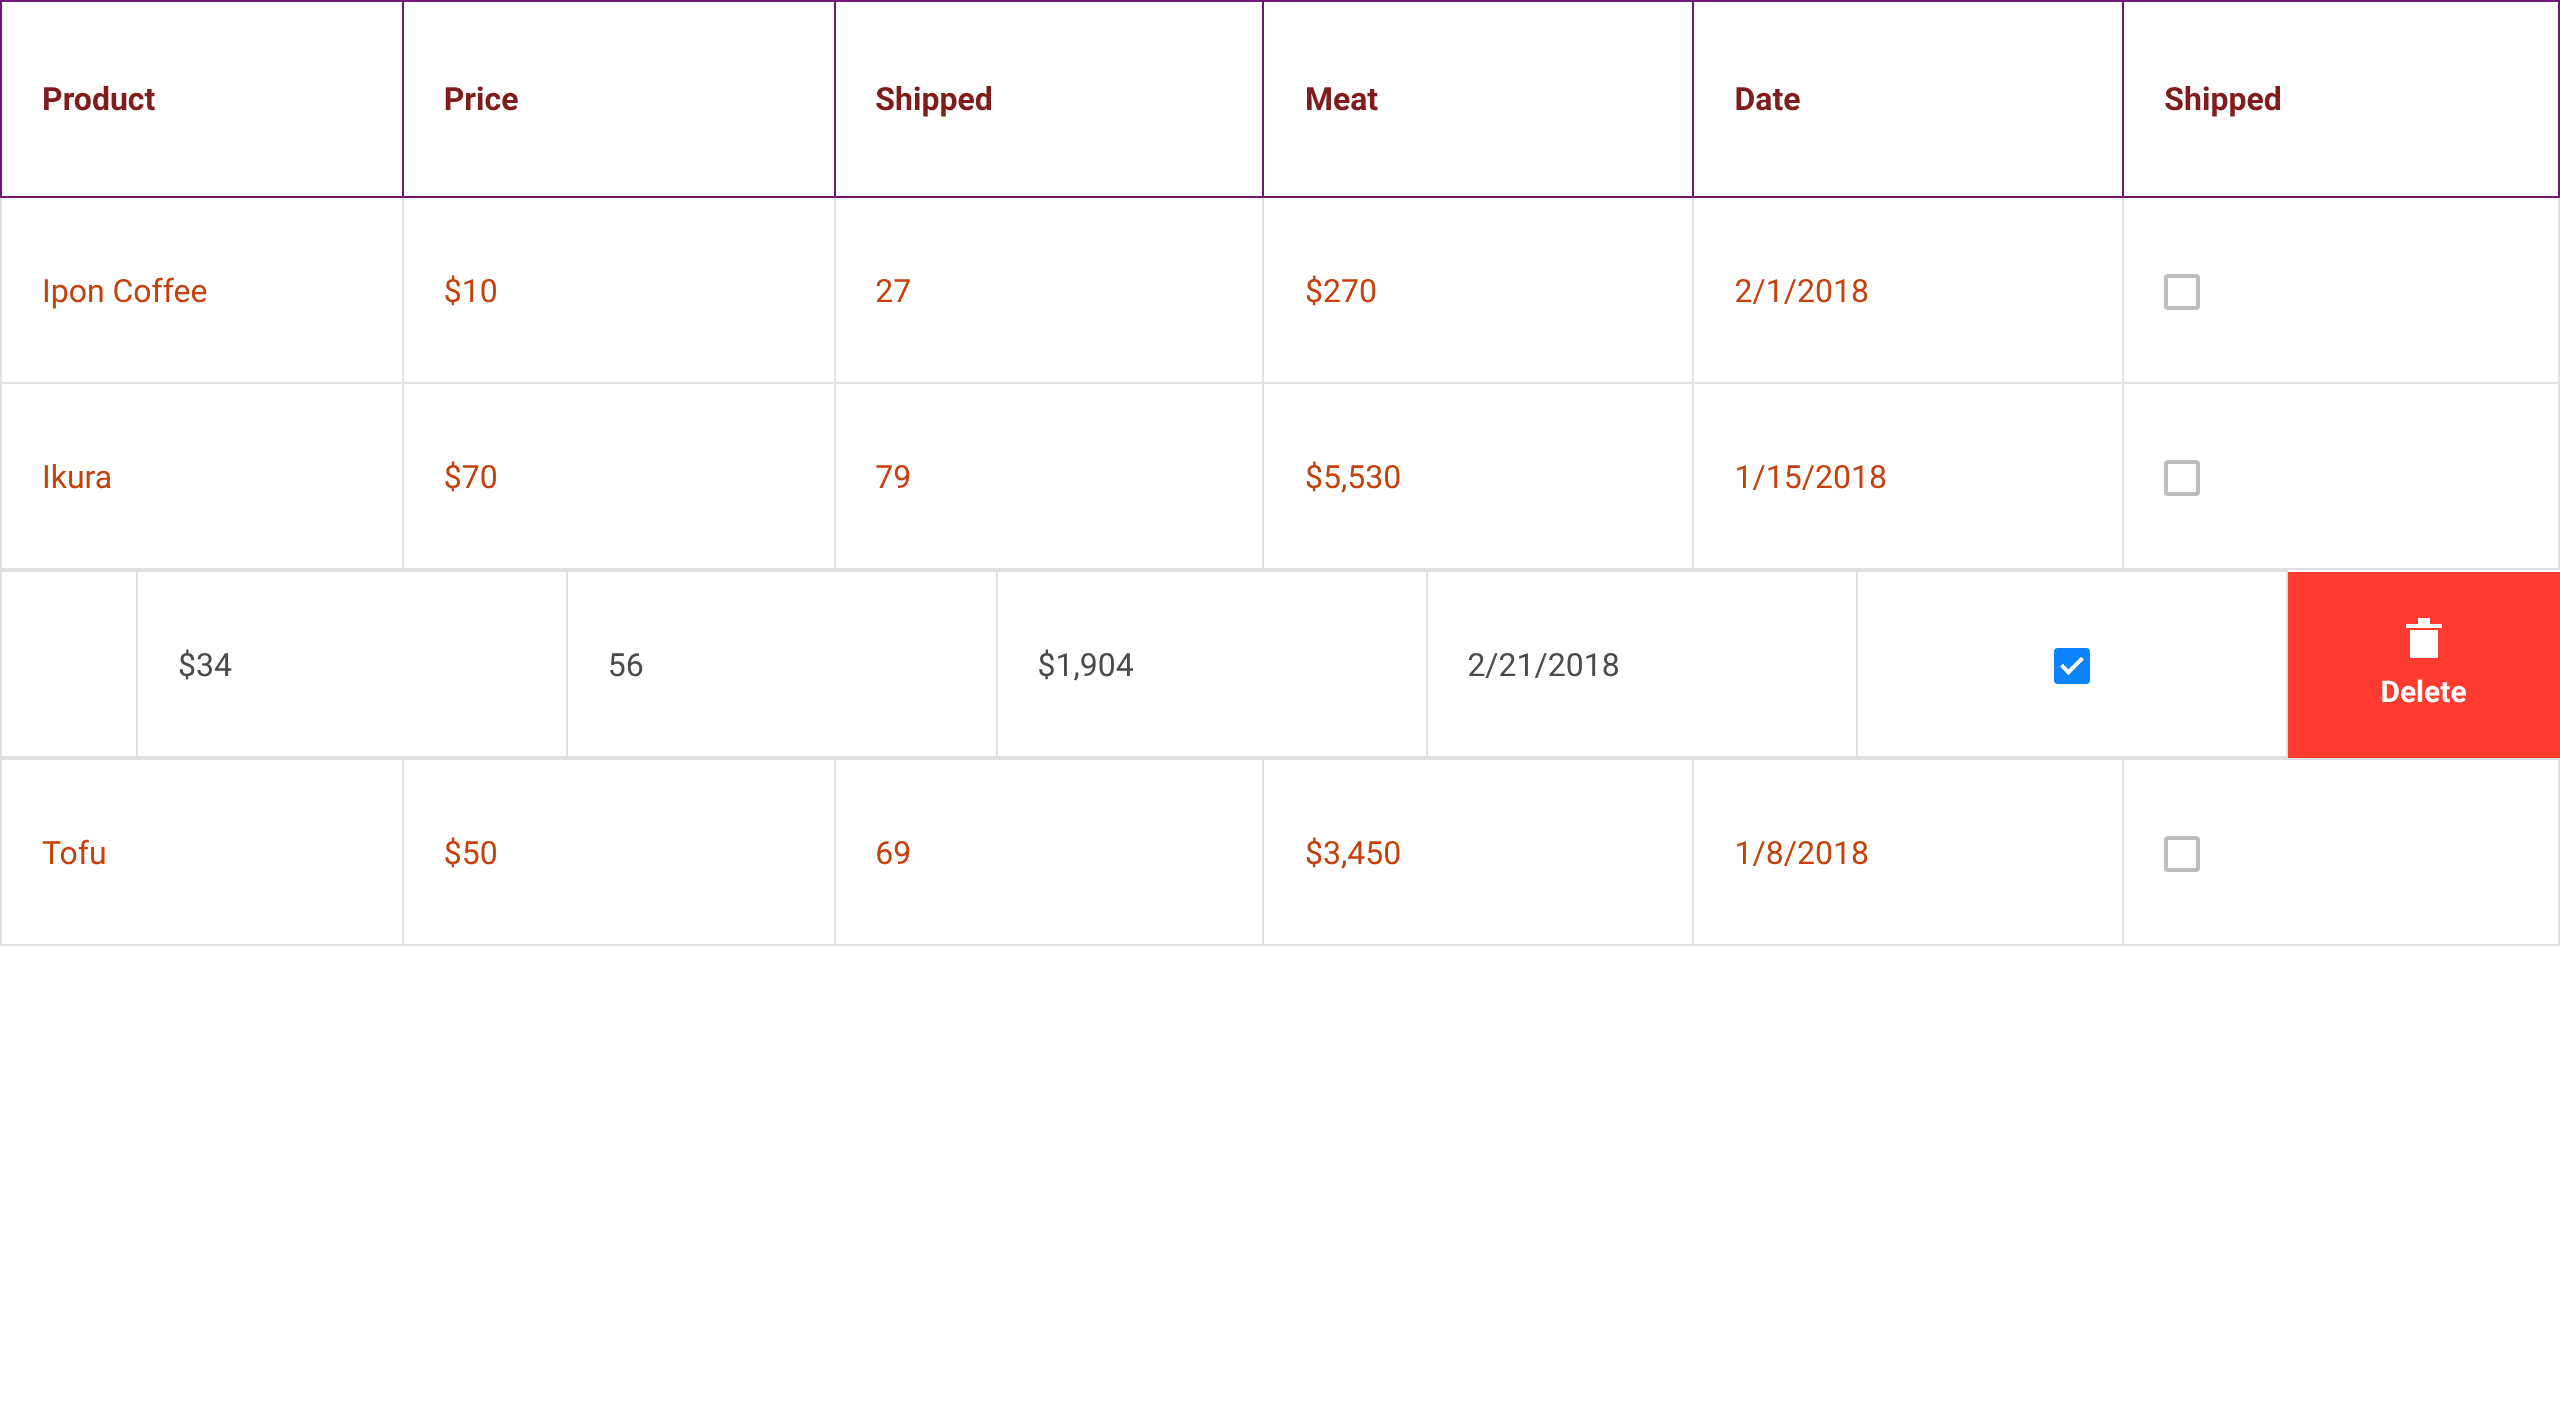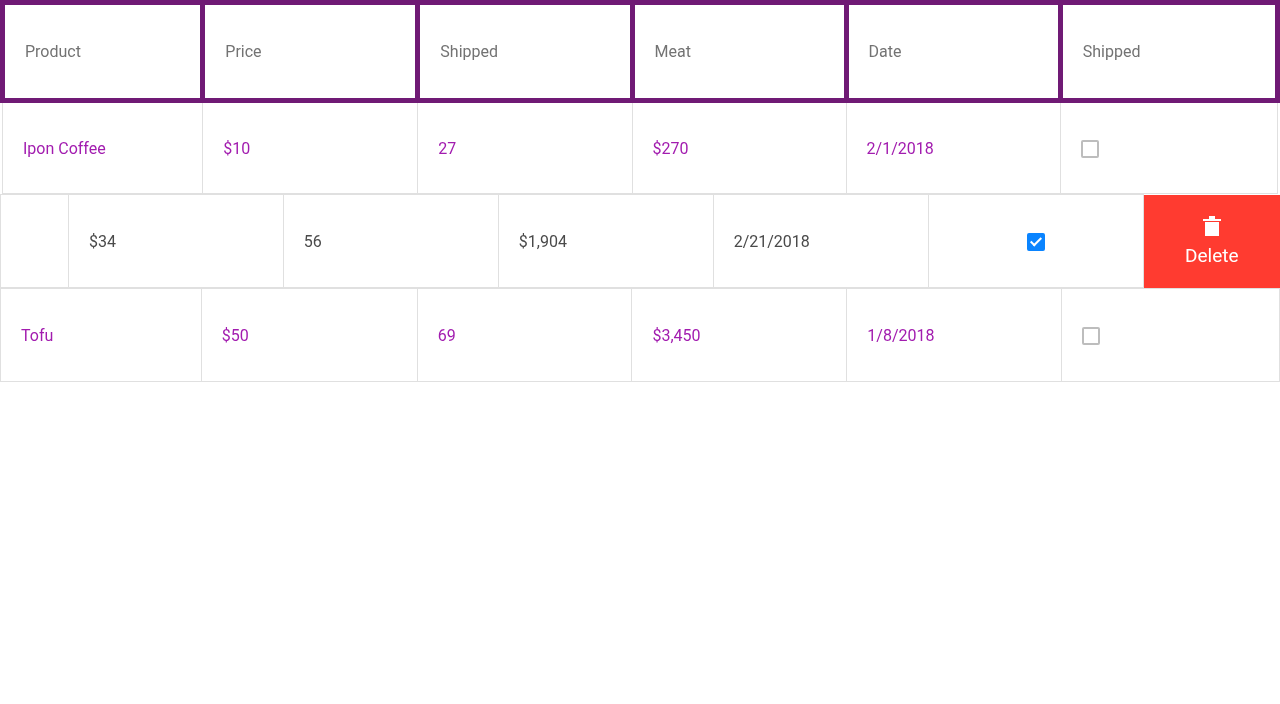--- a/index.html
+++ b/index.html
@@ -21,11 +21,11 @@
       border-collapse: collapse;
     }
     .header-row td {
-      border: 5px solid #701a75;
+      border: 1px solid #701a75;
       padding: 0 20px;
       height: 98px;
-      color: #737373;
-      font-weight: 400;
+      color: #7f1d1d;
+      font-weight: 700;
     }
     .data-row td {
       border: 1px solid #e0e0e0;

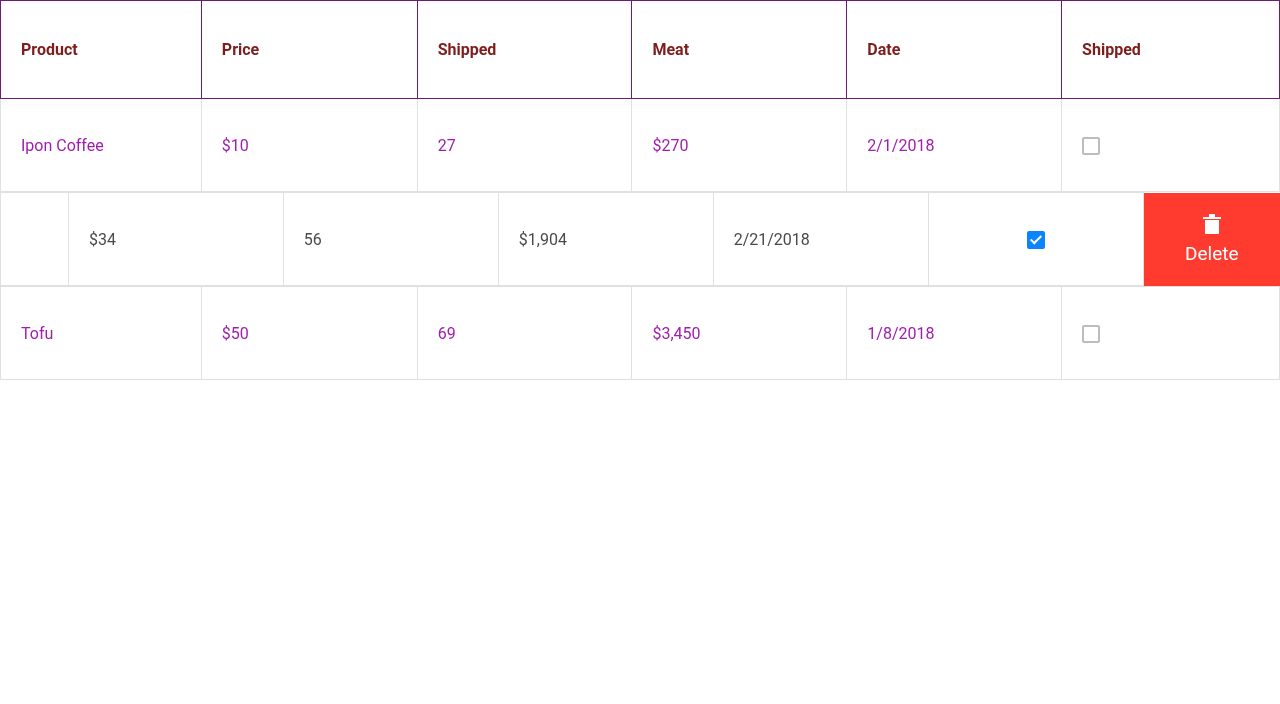--- a/index.html
+++ b/index.html
@@ -31,7 +31,7 @@
       border: 1px solid #e0e0e0;
       padding: 0 20px;
       height: 93px;
-      color: #a21caf;
+      color: #c2410c;
     }
     .swiped-row td {
       border: 1px solid #e0e0e0;

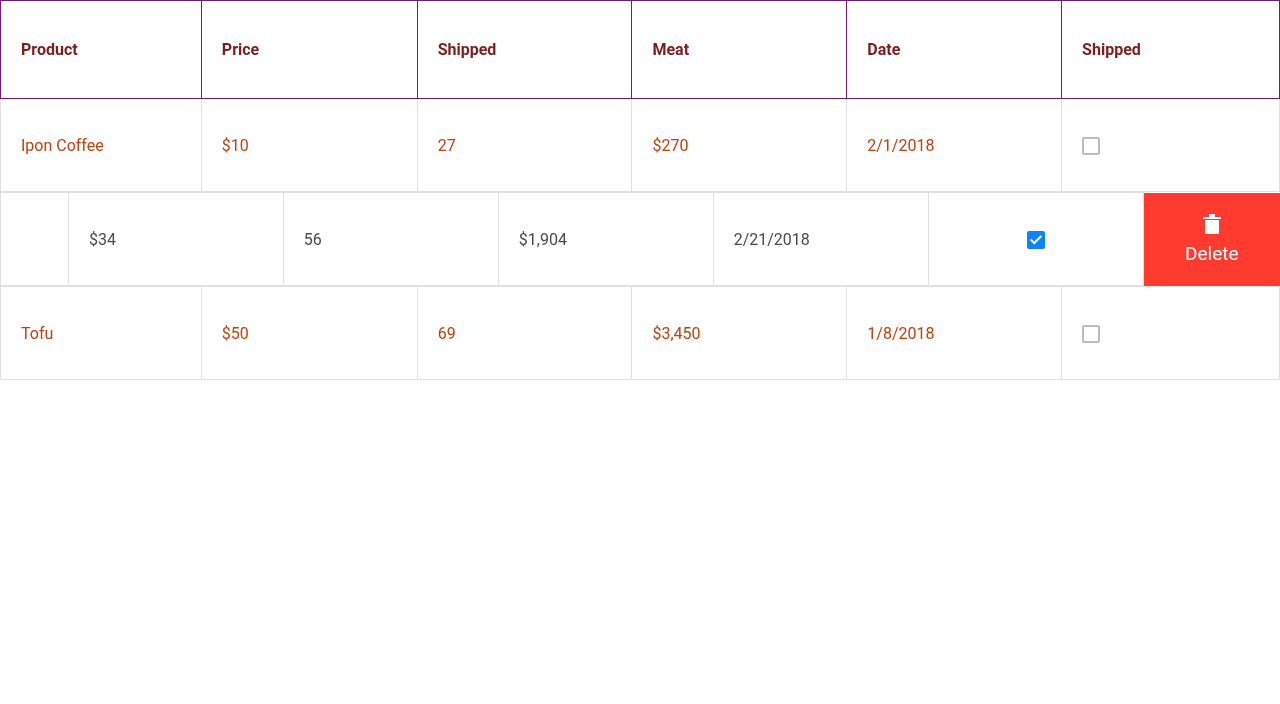--- a/index.html
+++ b/index.html
@@ -135,6 +135,14 @@
     <td class="col-shipped"><span class="checkbox"></span></td>
   </tr>
 
+  <tr class="data-row">
+    <td class="col-product">Ikura</td>
+    <td class="col-price">$70</td>
+    <td class="col-quantity">79</td>
+    <td class="col-total">$5,530</td>
+    <td class="col-date">1/15/2018</td>
+    <td class="col-shipped"><span class="checkbox"></span></td>
+  </tr>
 </tbody>
   </table>
 

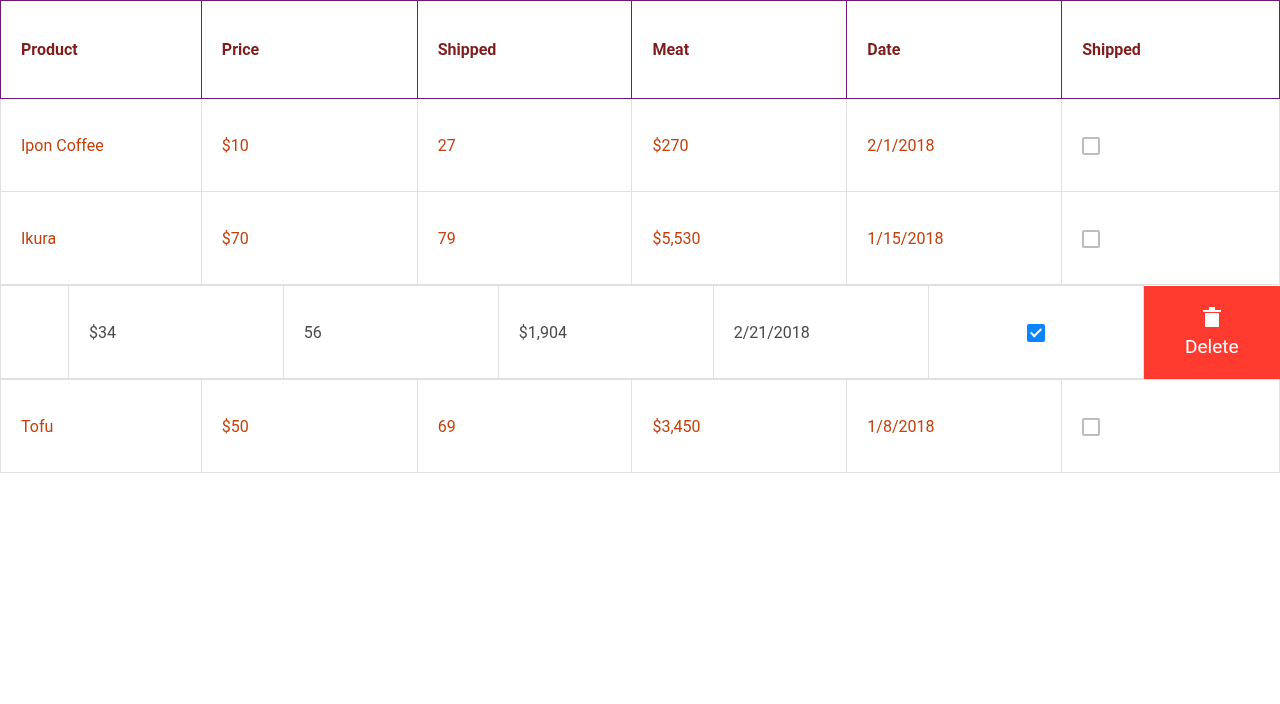--- a/index.html
+++ b/index.html
@@ -108,8 +108,8 @@
       display: block;
     }
     .delete-label {
-      font-size: 19px;
-      font-weight: 400;
+      font-size: 15px;
+      font-weight: 700;
     }
   </style>
 </head>

